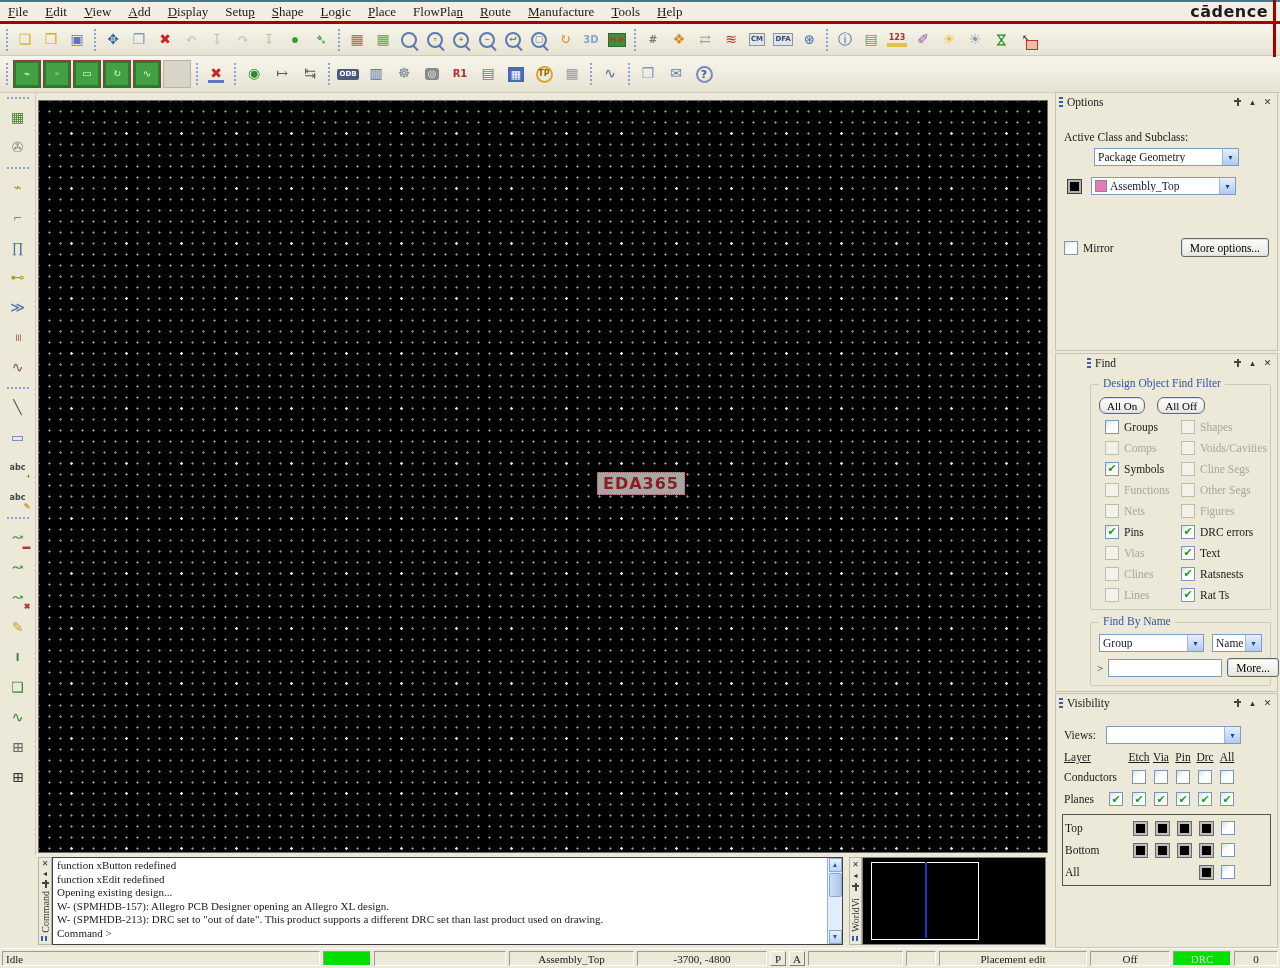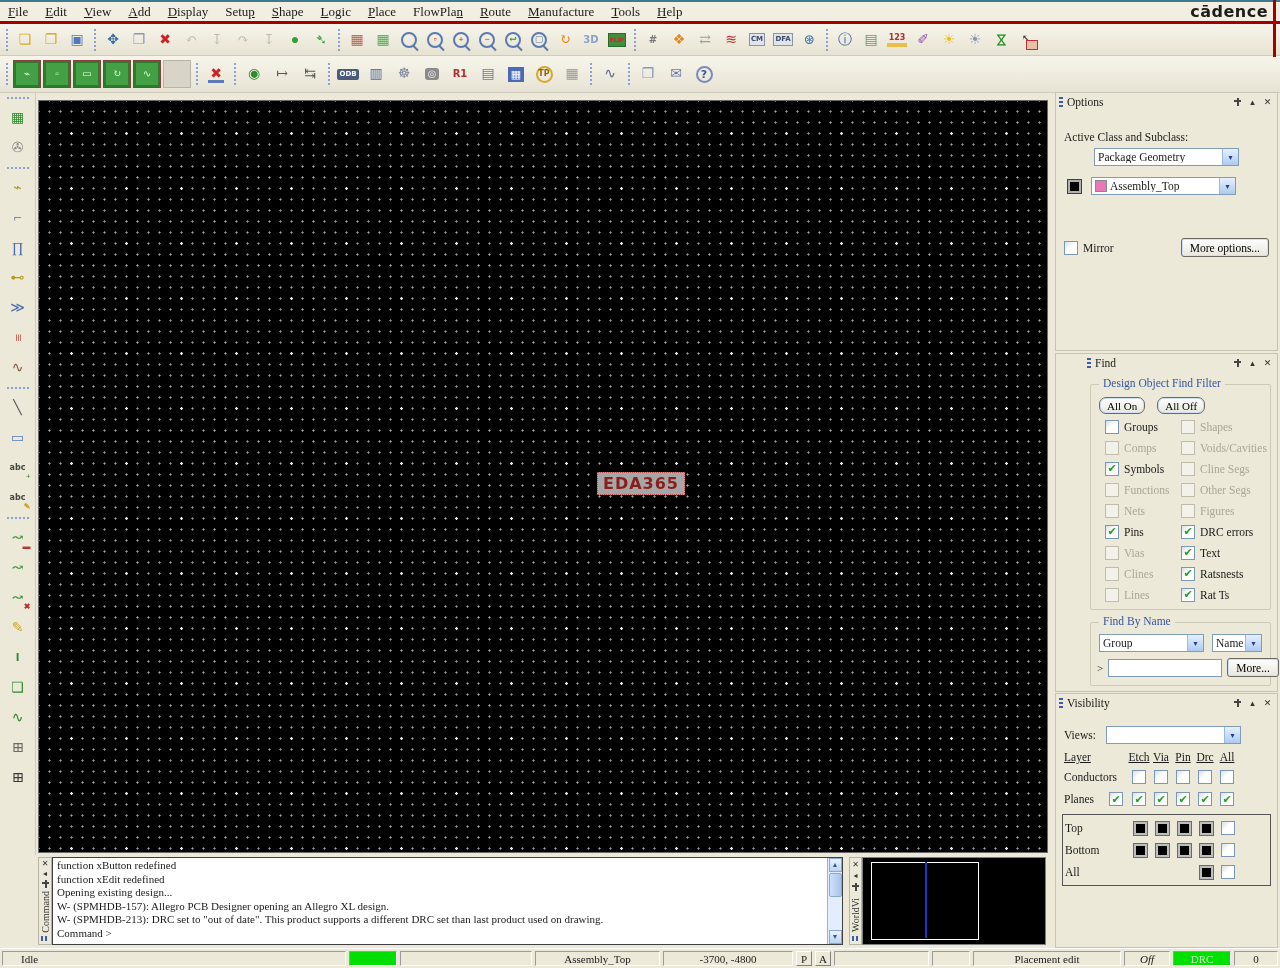--- a/index.html
+++ b/index.html
@@ -153,7 +153,7 @@
   .statusbar{position:absolute;left:0;right:0;bottom:0;height:20px;background:#ece9d8;border-top:1px solid #fff;
              display:flex;align-items:center;gap:3px;padding:0 2px;box-sizing:border-box;}
   .scell{height:15px;border:1px solid;border-color:#9a9a9a #fff #fff #9a9a9a;font-size:11px;display:flex;
-         align-items:center;justify-content:center;background:#ece9d8;padding:0 18px;box-sizing:border-box;
+         align-items:center;justify-content:center;background:#ece9d8;padding:0 3px;box-sizing:border-box;
          overflow:hidden;white-space:nowrap;flex:none;}
   .scell.sbtn{border-color:#fff #808080 #808080 #fff;padding:0;}
   .scell.left{justify-content:flex-start;}

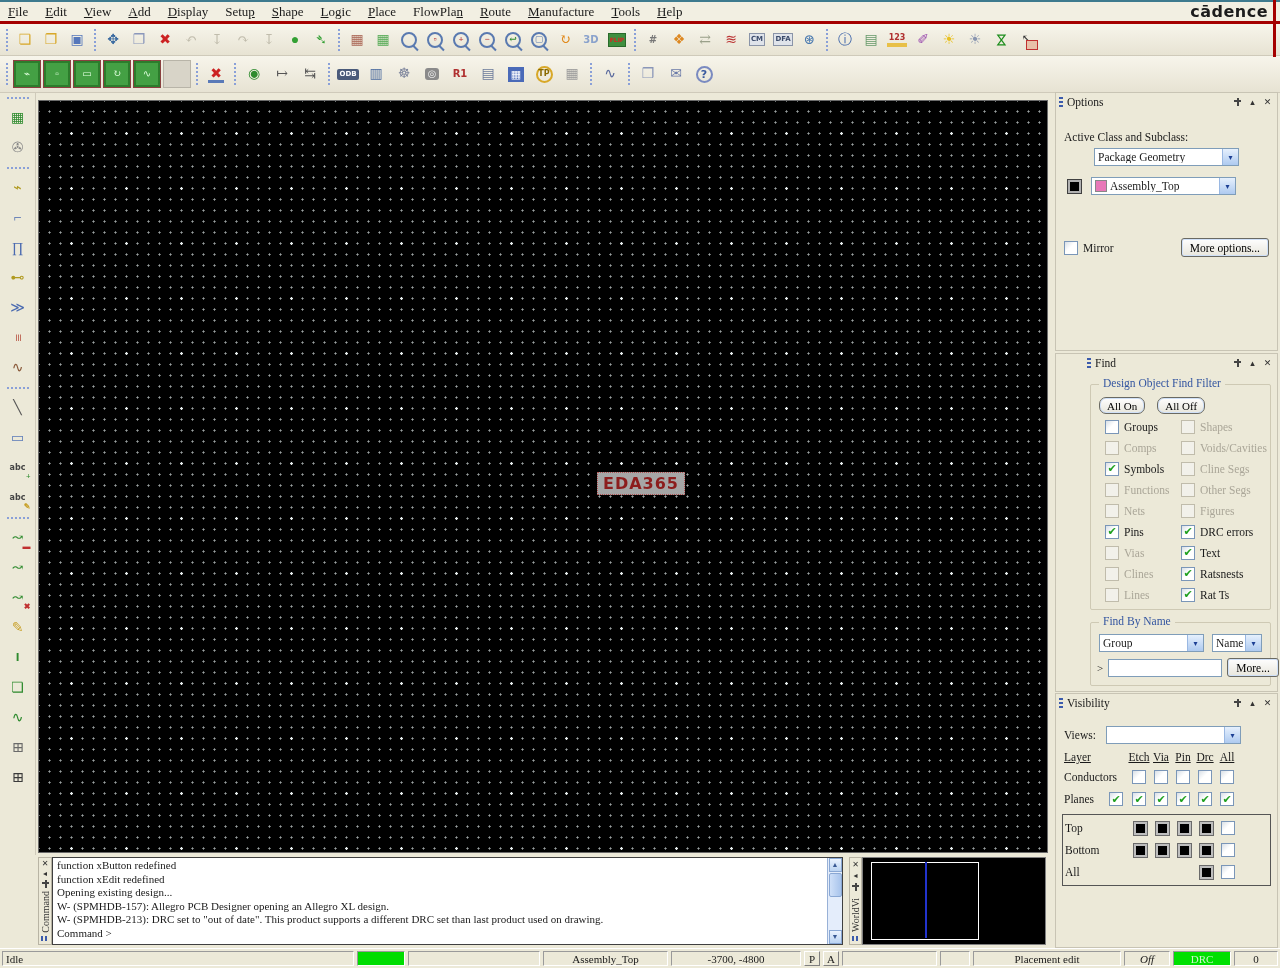--- a/index.html
+++ b/index.html
@@ -757,7 +757,7 @@
       <div class="scell" style="width: 95px;"></div>
       <div class="scell" style="width: 30px;"></div>
       <div class="scell" style="width: 148px;">Placement edit</div>
-      <div class="scell" style="width: 46px; font-style: italic;">Off</div>
+      <div class="scell" style="width: 80px;">Off</div>
       <div class="scell sdrc" style="width: 58px; background: rgb(0, 224, 0); color: rgb(202, 246, 202);">DRC</div>
       <div class="scell" style="width: 44px;">0</div>
     </div>

